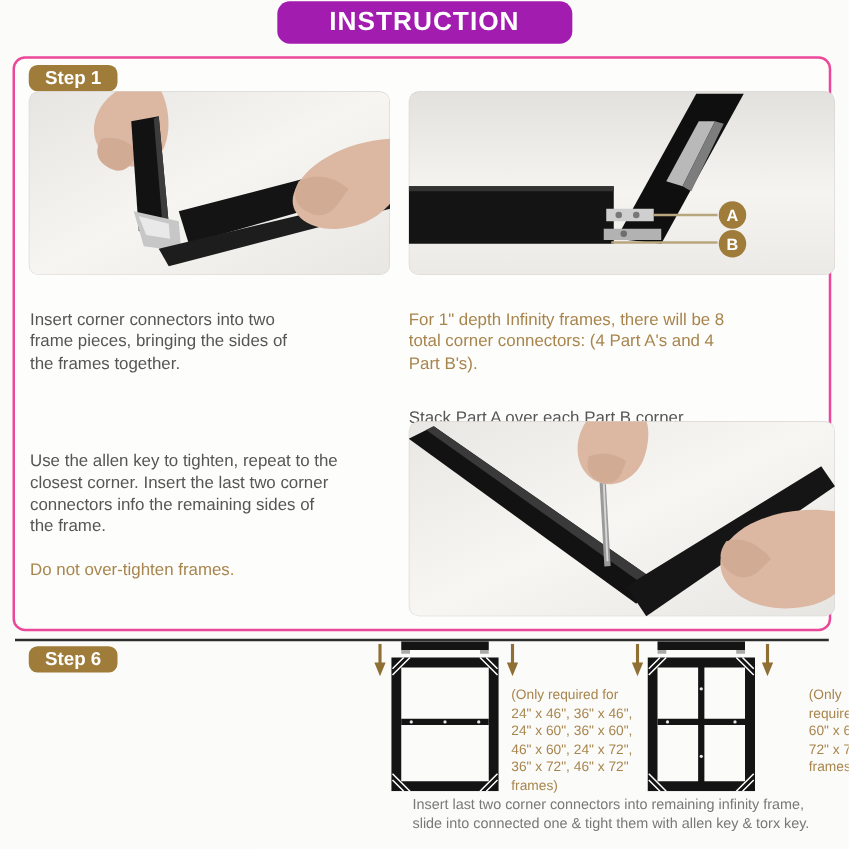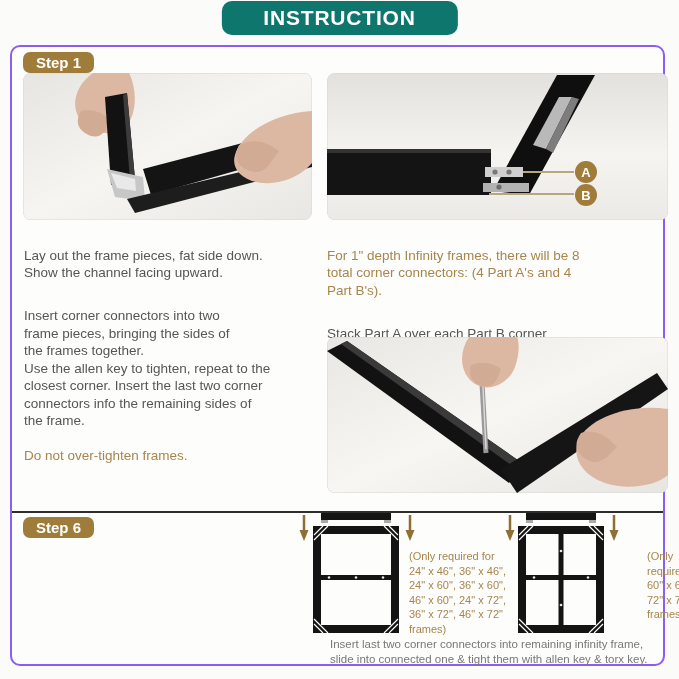--- a/index.html
+++ b/index.html
@@ -10,7 +10,7 @@
   }
   .title-pill{
     position:absolute;top:1px;left:50%;transform:translateX(-50%);
-    background:#0f766e;color:#fff;border-radius:10px;
+    background:#a21caf;color:#fff;border-radius:10px;
     padding:5px 42px;font-size:21px;font-weight:bold;letter-spacing:.8px;
   }
   .panel{

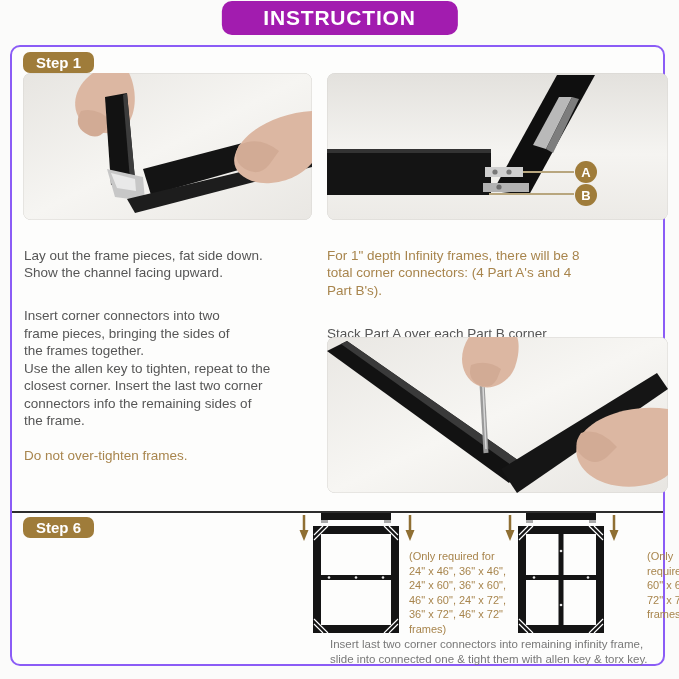--- a/index.html
+++ b/index.html
@@ -14,8 +14,8 @@
     padding:5px 42px;font-size:21px;font-weight:bold;letter-spacing:.8px;
   }
   .panel{
-    position:absolute;left:10px;top:45px;width:655px;height:621px;
-    box-sizing:border-box;border:2px solid #8b5cf6;border-radius:10px;
+    position:absolute;left:10px;top:45px;width:655px;height:460px;
+    box-sizing:border-box;border:2px solid #ec4899;border-radius:10px;
     background:#fdfdfc;
   }
   .badge{

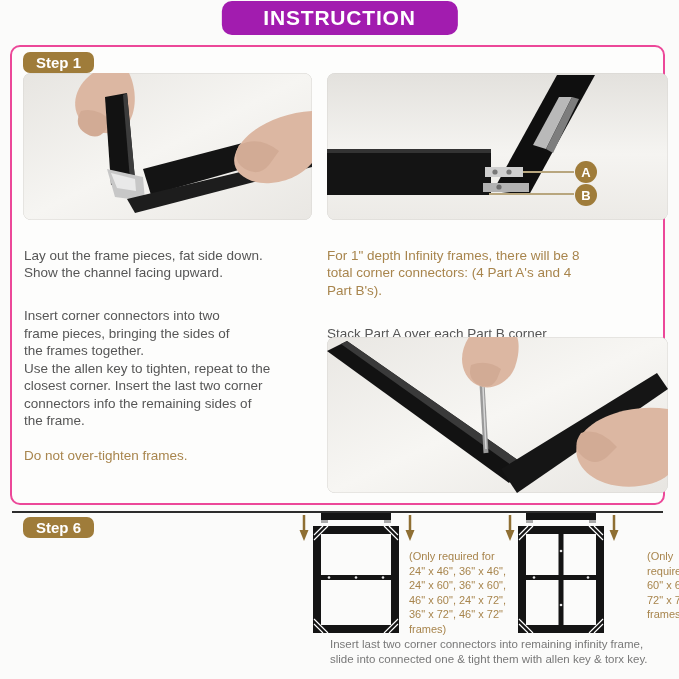--- a/index.html
+++ b/index.html
@@ -104,8 +104,6 @@
   </svg>
 
   <div class="txt" style="left:12px;top:182px;width:298px;">
-    <div class="para">Lay out the frame pieces, fat side down.
-Show the channel facing upward.</div>
     <div class="para">Insert corner connectors into two
 frame pieces, bringing the sides of
 the frames together.</div>

